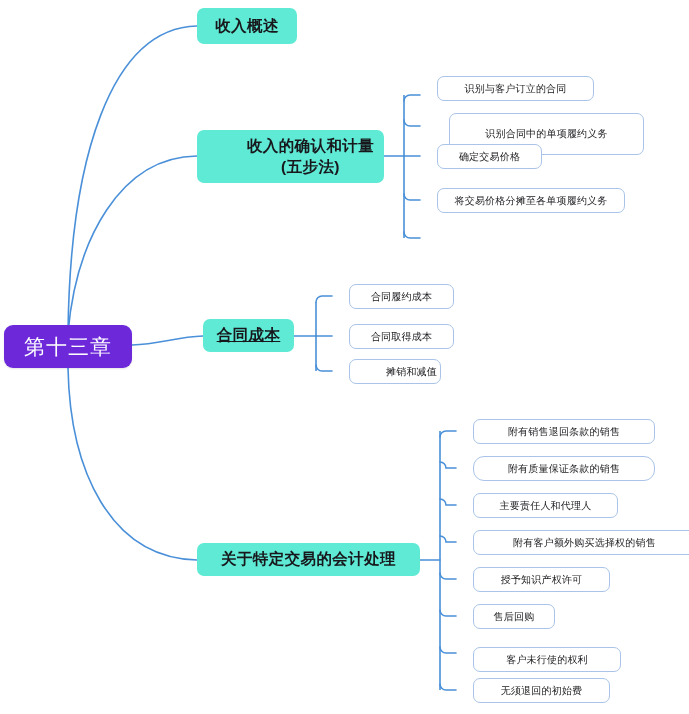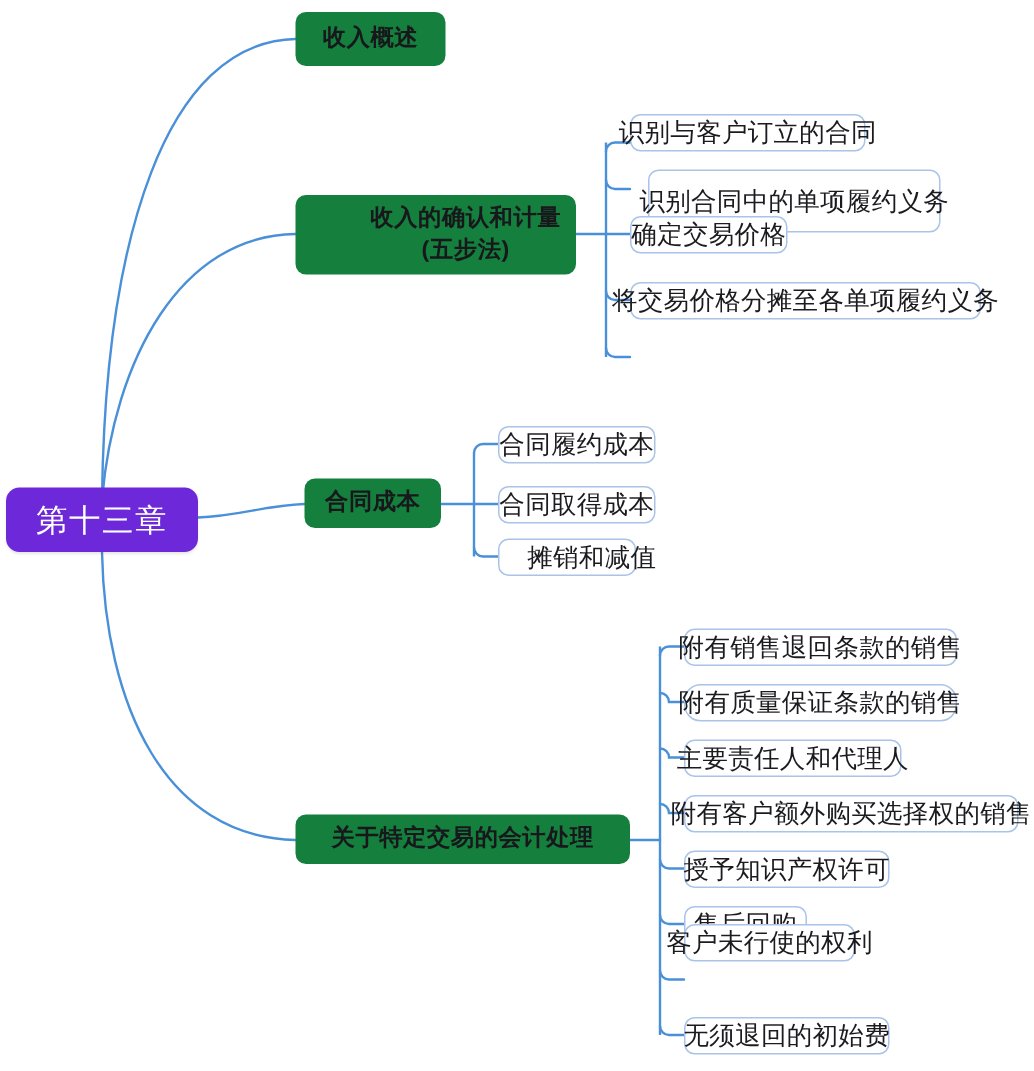--- a/index.html
+++ b/index.html
@@ -48,7 +48,7 @@
     box-shadow: 0 1px 2px rgba(0,0,0,0.10);
   }
   .node-branch {
-    background: #15803d;
+    background: #5eead4;
     color: #17171c;
     border-radius: 7px;
     font-size: 15.5px;

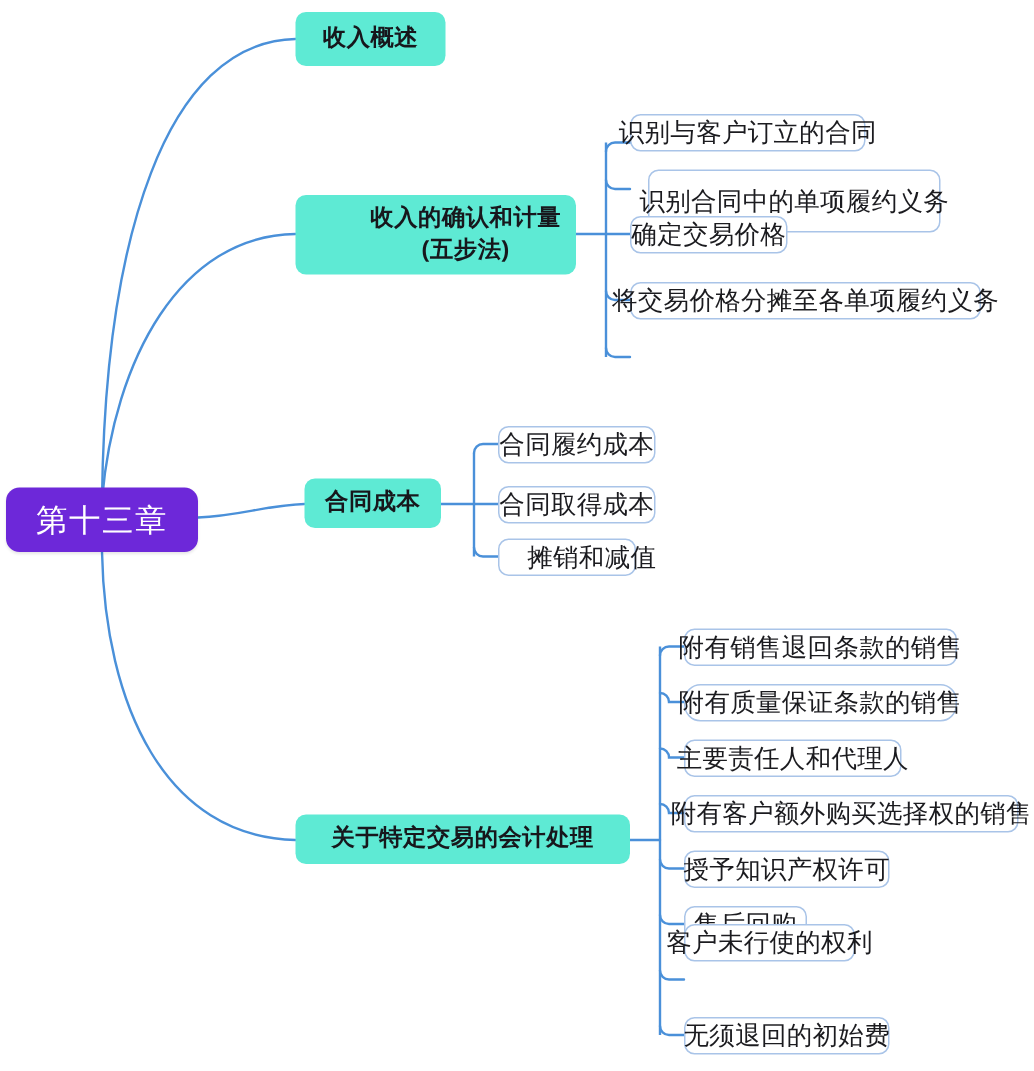--- a/index.html
+++ b/index.html
@@ -66,9 +66,10 @@
     color: #1b1b1f;
     border: 1px solid #a9c4e8;
     border-radius: 7px;
-    font-size: 17px;
+    font-size: 10px;
     font-weight: 400;
     letter-spacing: 0.2px;
+    margin-left: 17px;
   }
 </style>
 </head>

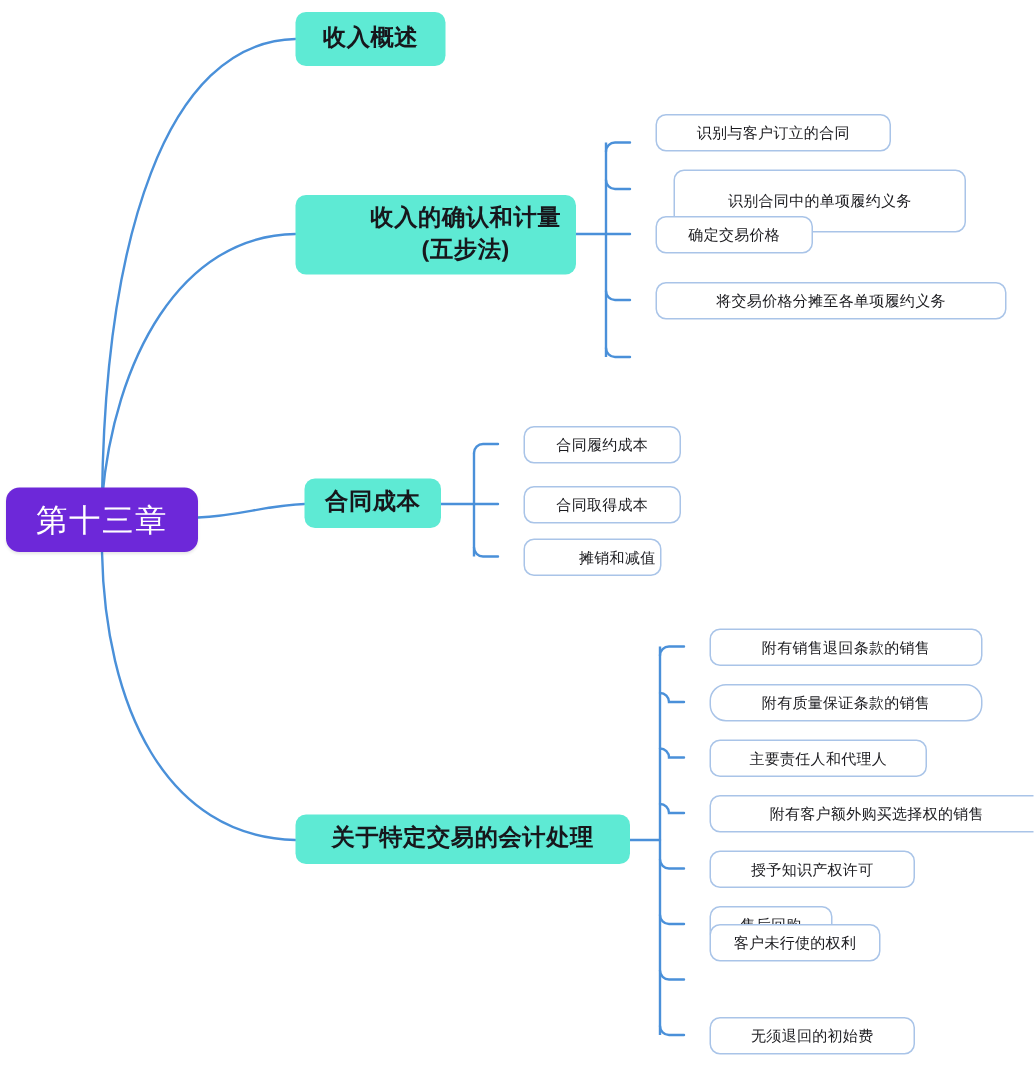--- a/index.html
+++ b/index.html
@@ -137,7 +137,7 @@
   <div class="node node-leaf" style="left:420px; top:144px; width:105px; height:25px;">
     <span>确定交易价格</span>
   </div>
-  <div class="node node-leaf" style="left:420px; top:188px; width:234px; height:25px;">
+  <div class="node node-leaf" style="left:420px; top:188px; width:188px; height:25px;">
     <span>将交易价格分摊至各单项履约义务</span>
   </div>
 

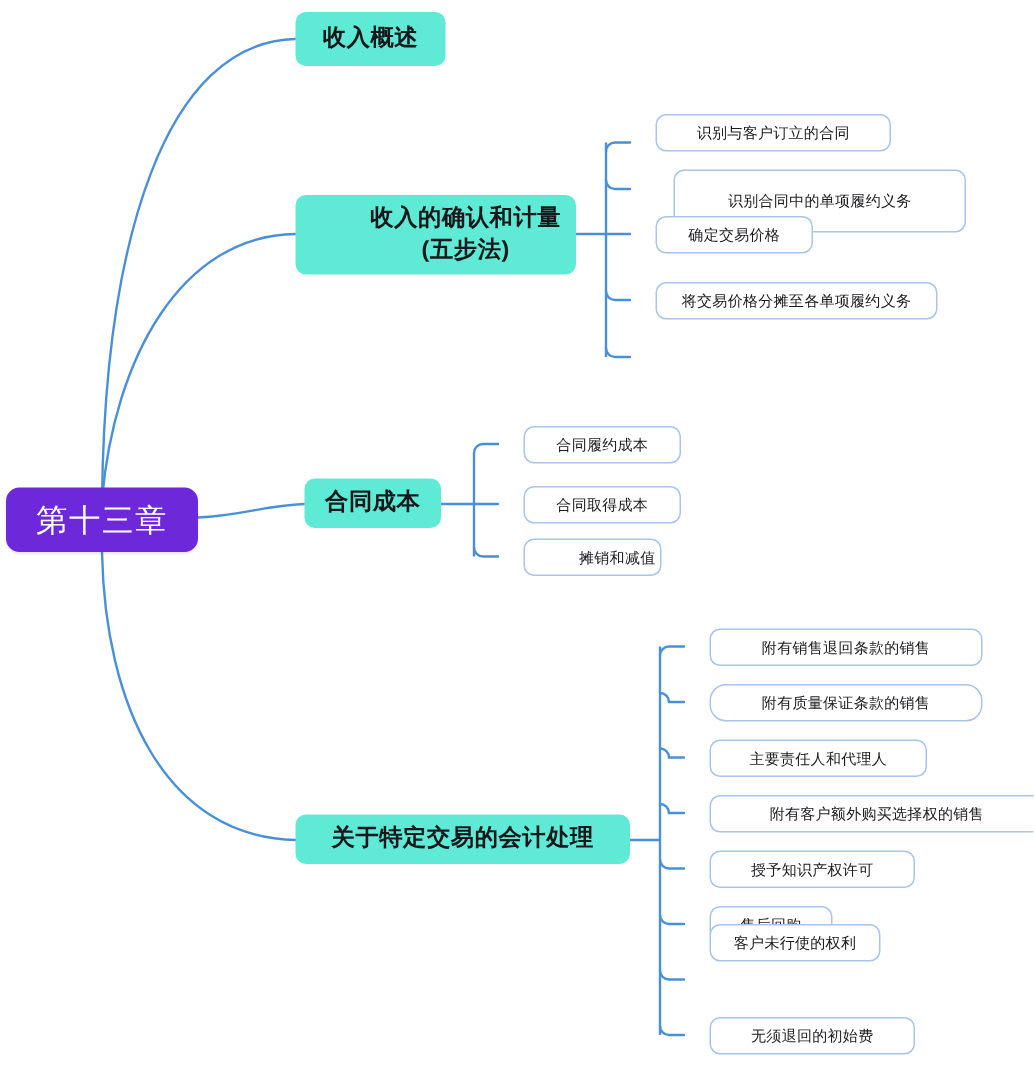--- a/index.html
+++ b/index.html
@@ -141,7 +141,7 @@
     <span>将交易价格分摊至各单项履约义务</span>
   </div>
 
-  <div class="node node-branch" style="left:203px; top:319px; width:91px; height:33px;">
+  <div class="node node-branch" style="left:203px; top:319px; width:91px; height:33px;text-decoration:underline;">
     <span>合同成本</span>
   </div>
 

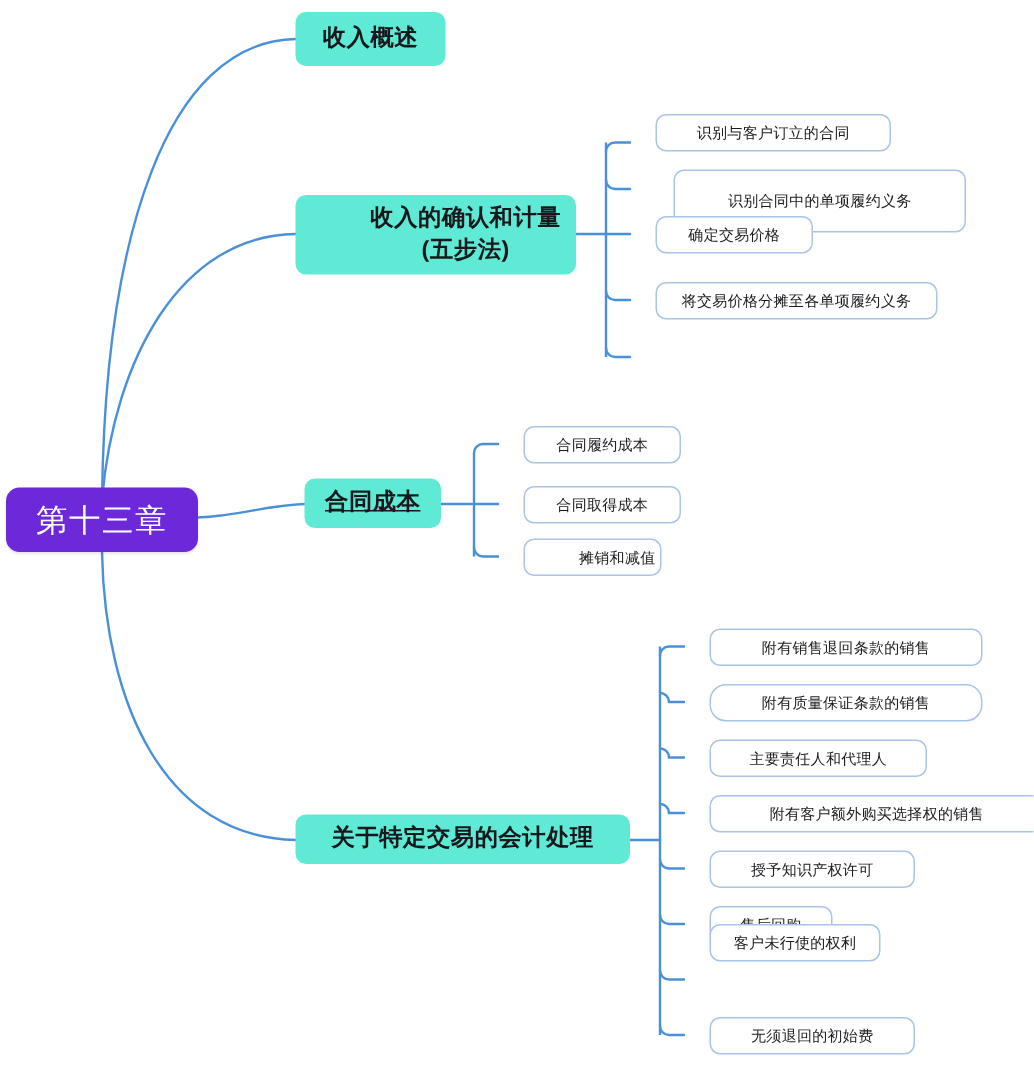--- a/index.html
+++ b/index.html
@@ -177,7 +177,7 @@
   <div class="node node-leaf" style="left:456px; top:604px; width:82px; height:25px;">
     <span>售后回购</span>
   </div>
-  <div class="node node-leaf" style="left:456px; top:616px; width:114px; height:25px;">
+  <div class="node node-leaf" style="left:456px; top:647px; width:148px; height:25px;">
     <span>客户未行使的权利</span>
   </div>
   <div class="node node-leaf" style="left:456px; top:678px; width:137px; height:25px;">

